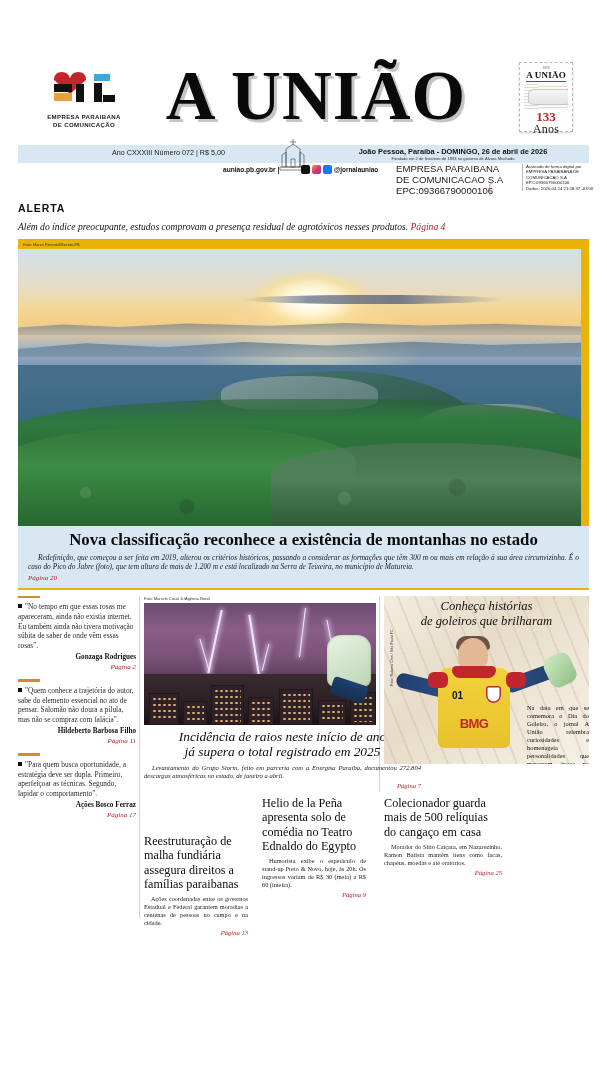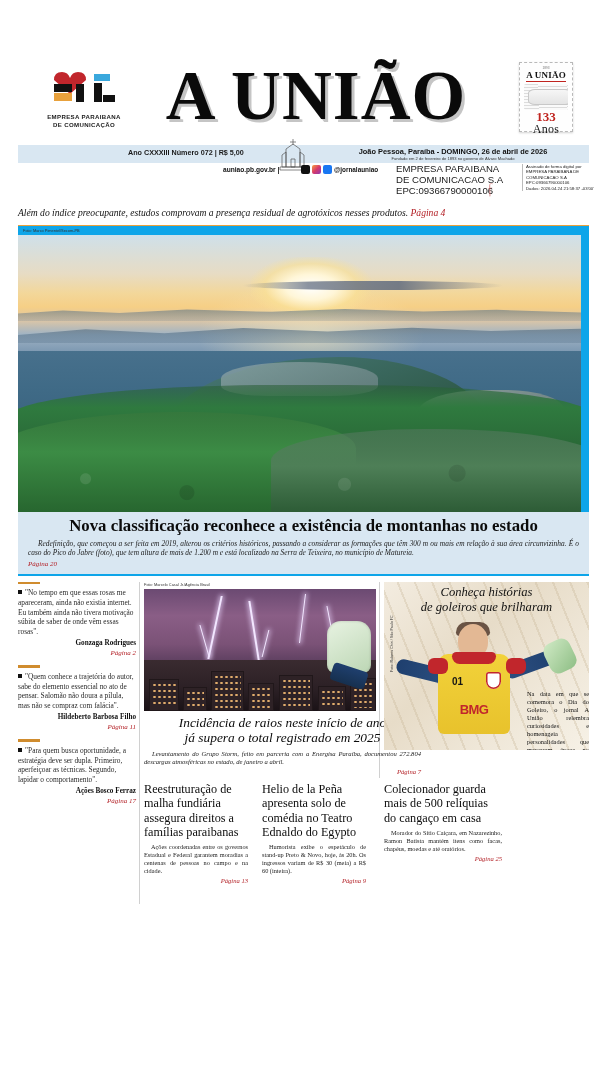--- a/index.html
+++ b/index.html
@@ -52,8 +52,8 @@
     background: #d9e7f2;
   }
   .infobar .left {
-    position: absolute; left: 110px; top: 3px;
-    font-family: "Liberation Sans", sans-serif; font-size: 7.2px; font-weight: bold; color: #1a1a1a;
+    position: absolute; left: 94px; top: 3px;
+    font-family: "Liberation Sans", sans-serif; font-size: 7.2px; font-weight: normal; color: #1a1a1a;
   }
   .infobar .right {
     position: absolute; left: 300px; top: 2px; width: 270px; text-align: center;

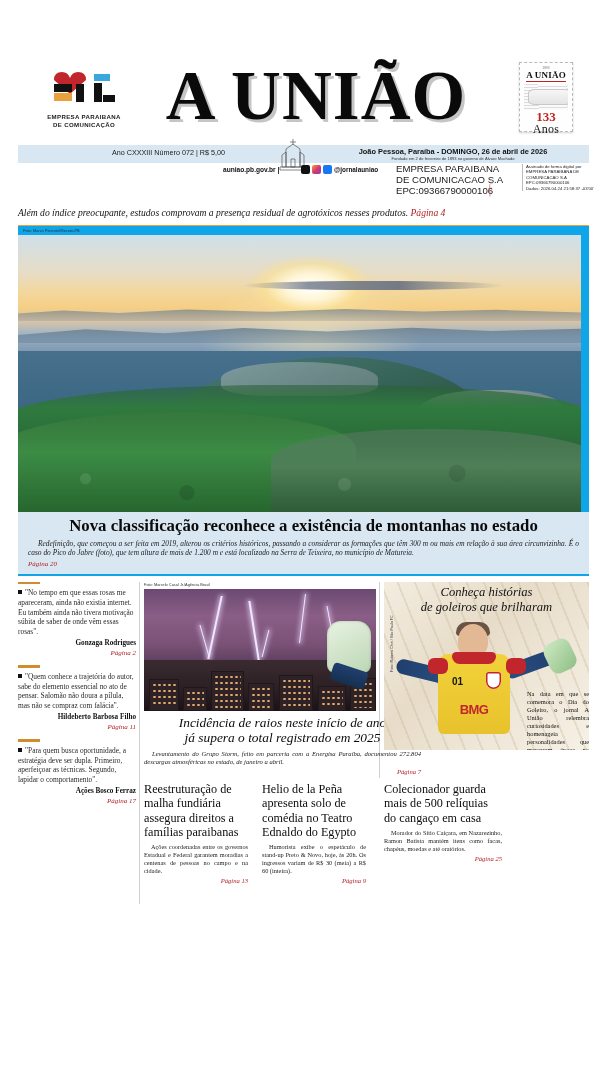--- a/index.html
+++ b/index.html
@@ -345,6 +345,7 @@
     </div>
   </div>
 
+  <div class="alerta">ALERTA</div>
   <div class="lead-sub">
     <span>Além do índice preocupante, estudos comprovam a presença residual de agrotóxicos nesses produtos.</span>
     <span class="pg">Página 4</span>

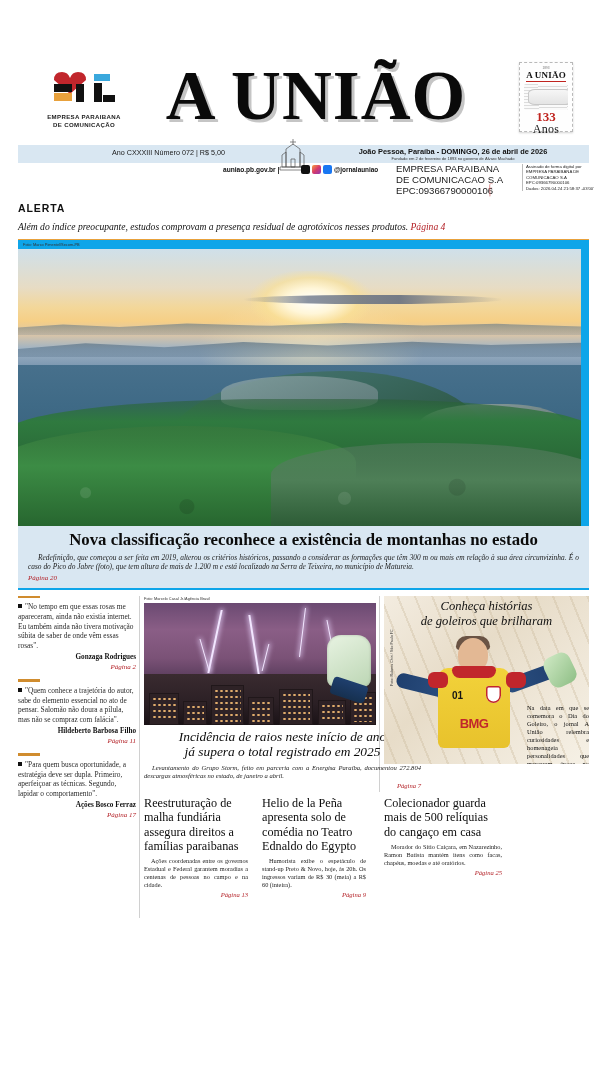--- a/index.html
+++ b/index.html
@@ -116,7 +116,7 @@
   .lead-sub .pg { color: #b32026; }
 
   
-  .photoblock { margin: 7px 18px 0 18px; background: #0ea5e9; padding: 0 0 2px 0; border-top: 1.5px solid #e8a13c; }
+  .photoblock { margin: 7px 18px 0 18px; background: #eab308; padding: 0 0 2px 0; border-top: 1.5px solid #e8a13c; }
   .credit {
     font-family: "Liberation Sans", sans-serif; font-size: 3.9px; color: #333;
     padding: 2px 0 2px 5px;

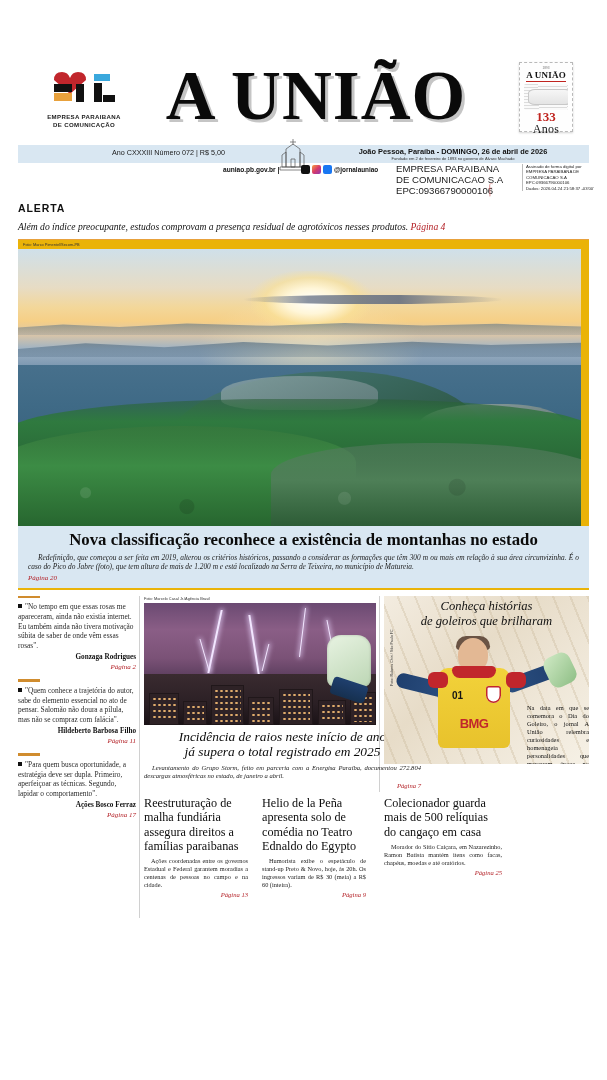--- a/index.html
+++ b/index.html
@@ -258,7 +258,7 @@
   
   .briefs { position: absolute; left: 126px; top: 200px; right: 0; height: 122px; }
   .brief { position: absolute; top: 0; width: 104px; }
-  .brief.b1c { left: 0; }
+  .brief.b1c { left: 0; margin-top: 38px; }
   .brief.b2c { left: 118px; }
   .brief.b3c { left: 240px; width: 118px; }
   .bhead { font-family: "Liberation Serif", serif; font-size: 12.2px; line-height: 14.4px; color: #0c0c0c; }

